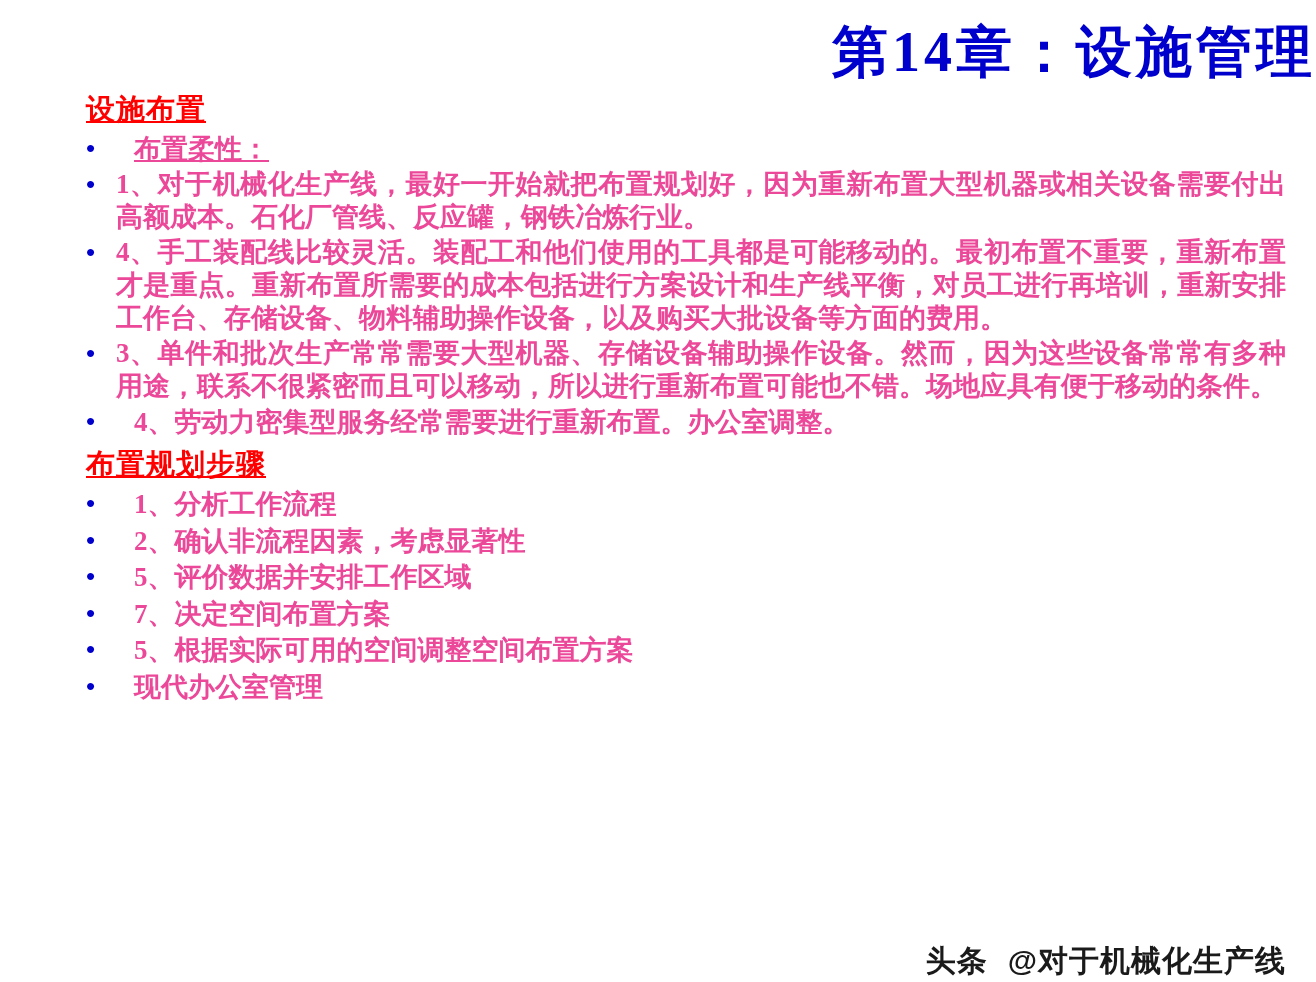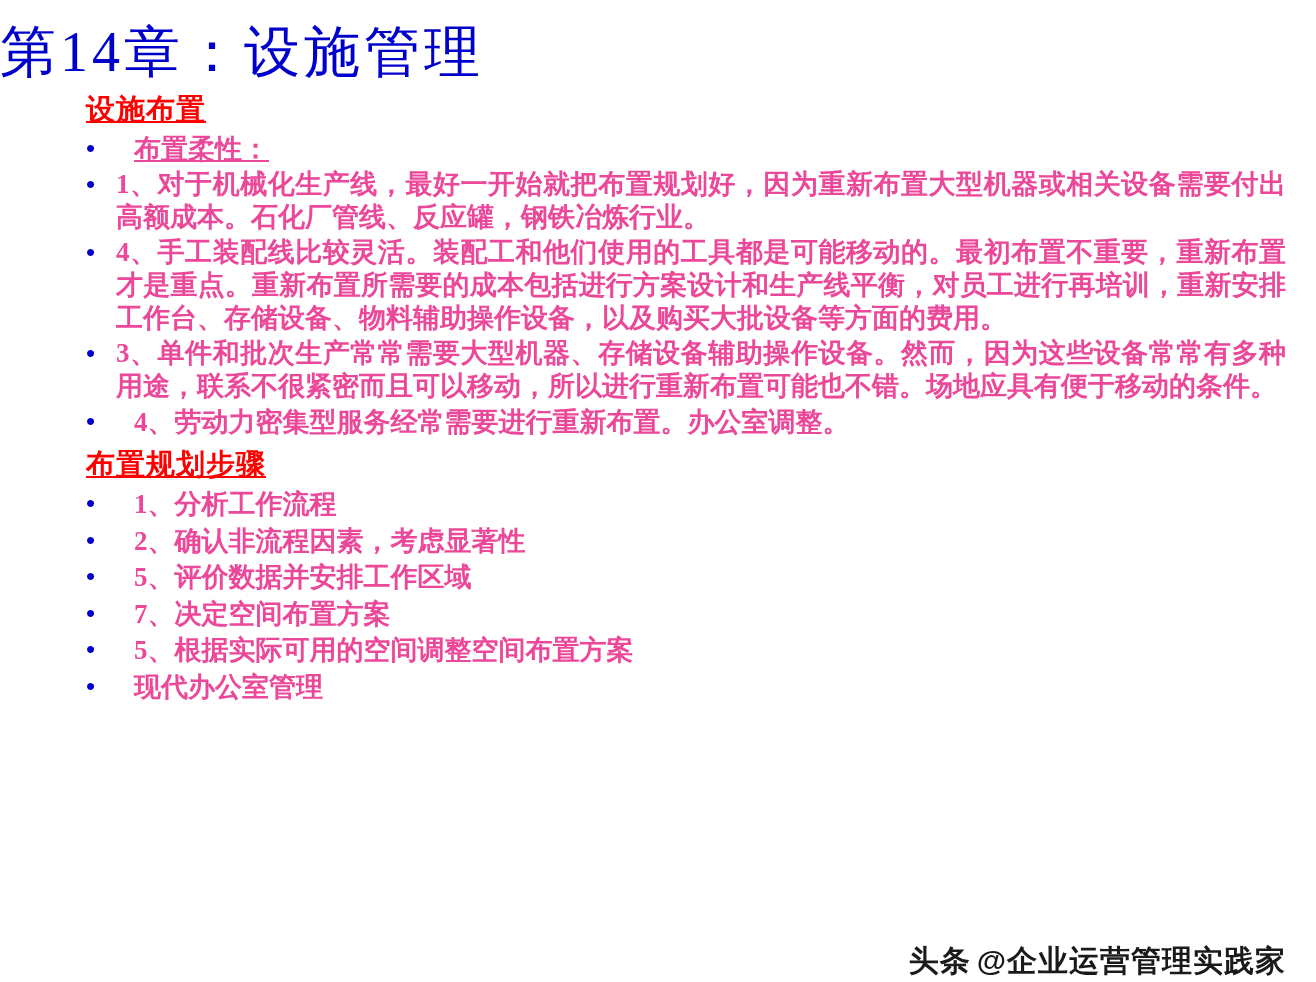--- a/index.html
+++ b/index.html
@@ -21,10 +21,10 @@
     box-sizing: border-box;
   }
   .slide-title {
-    text-align: left;
+    text-align: right;
     color: #0000cc;
     font-size: 56px;
-    font-weight: normal;
+    font-weight: bold;
     letter-spacing: 4px;
     line-height: 1.1;
     margin: 22px 0 6px 0;

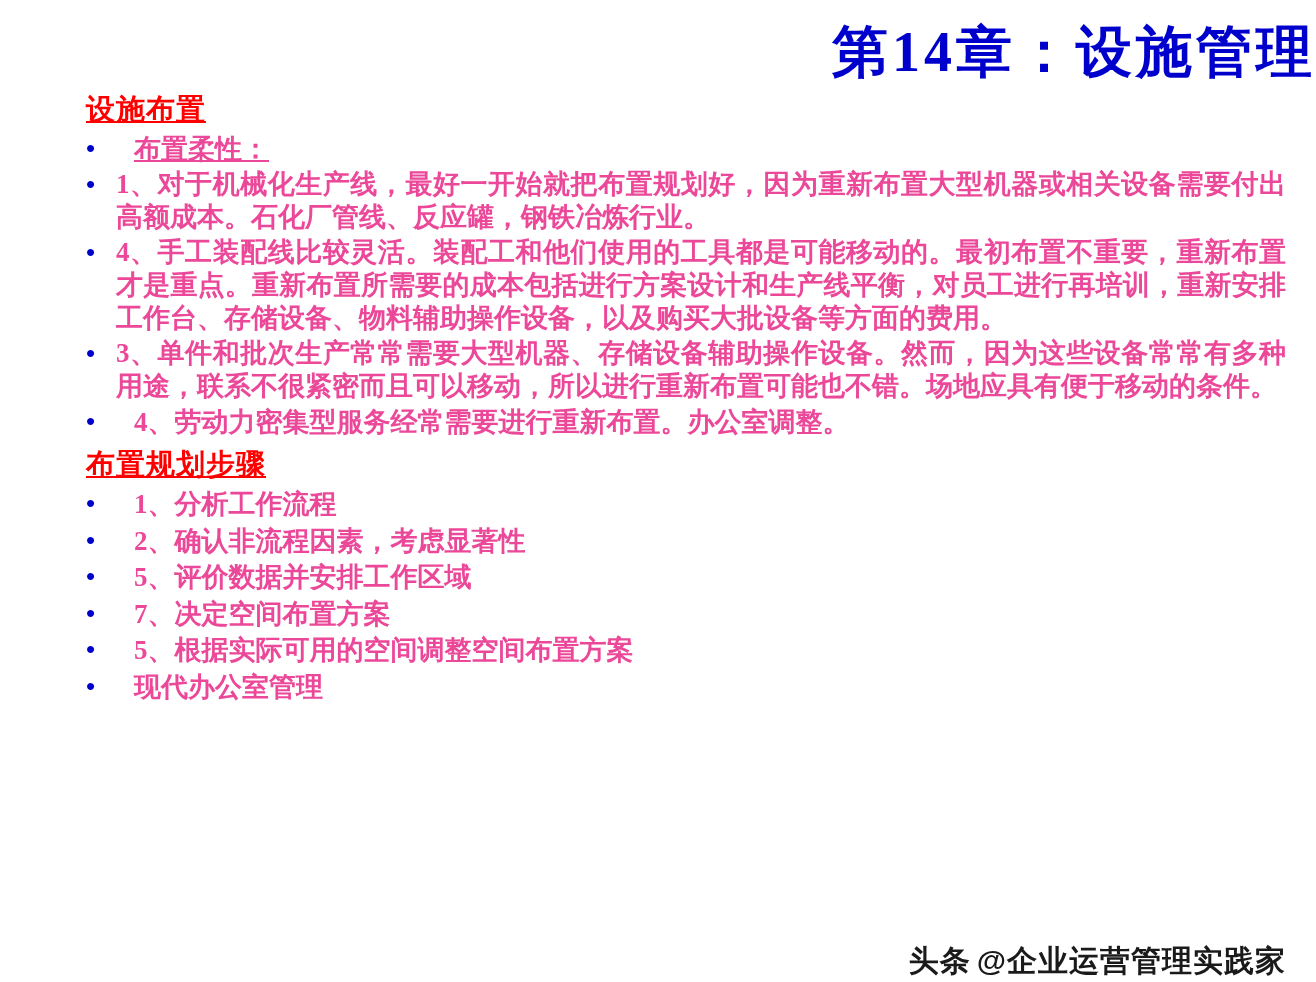--- a/index.html
+++ b/index.html
@@ -91,7 +91,7 @@
     white-space: nowrap;
   }
   .watermark .brandmark {
-    margin-right: 6px;
+    margin-right: 20px;
     text-align: right;
   }
 </style>

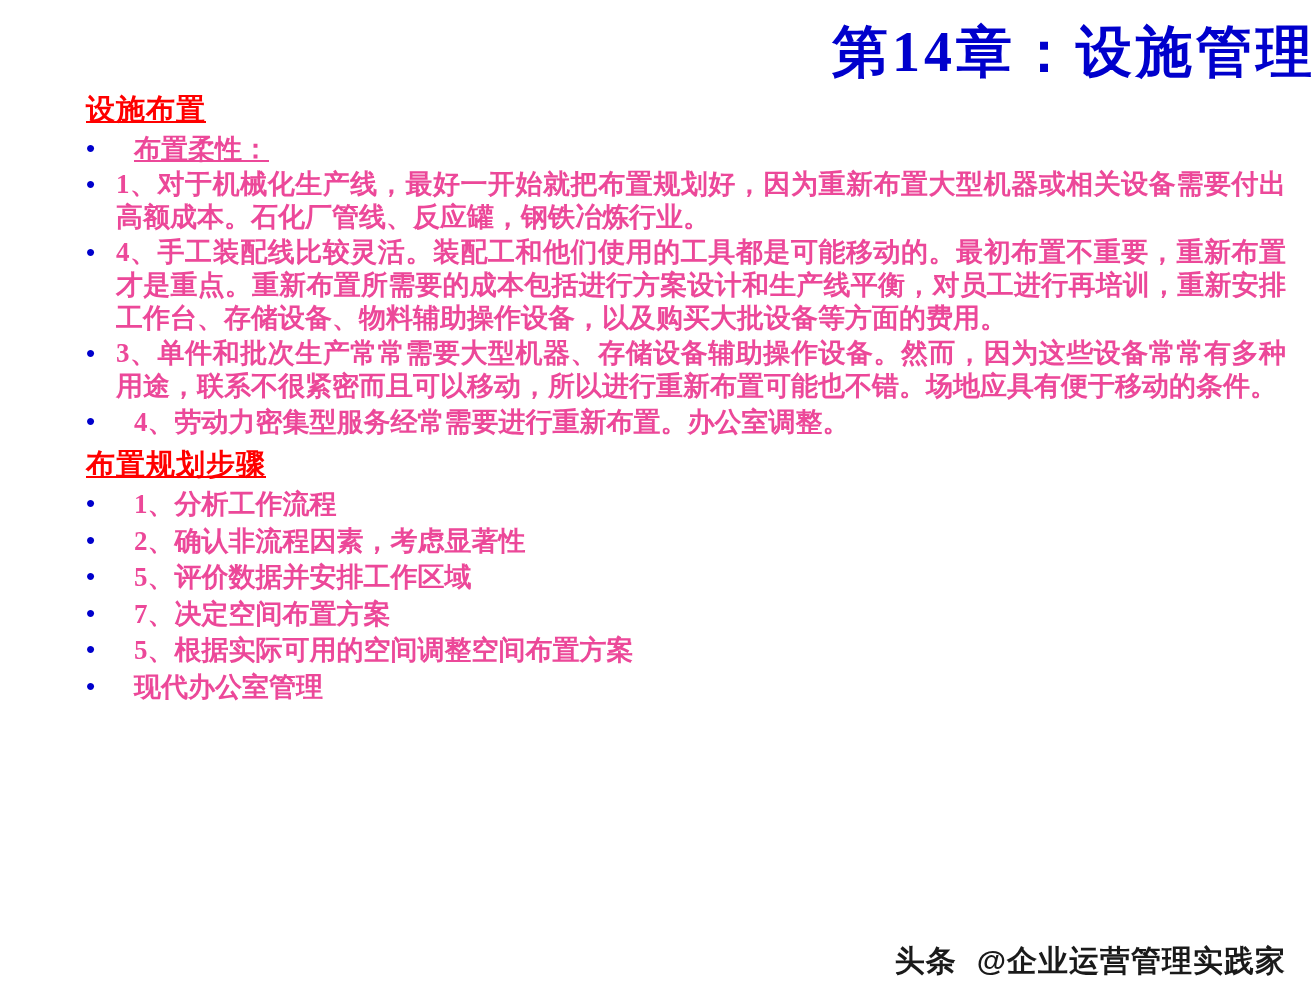--- a/index.html
+++ b/index.html
@@ -163,7 +163,7 @@
   </div>
 
   <div class="watermark">
-    <span class="brandmark">头条</span><span>@企业运营管理实践家</span>
+    <span class="brandmark">头条</span><span>@对于机械化生产线</span>
   </div>
 
 </div>

